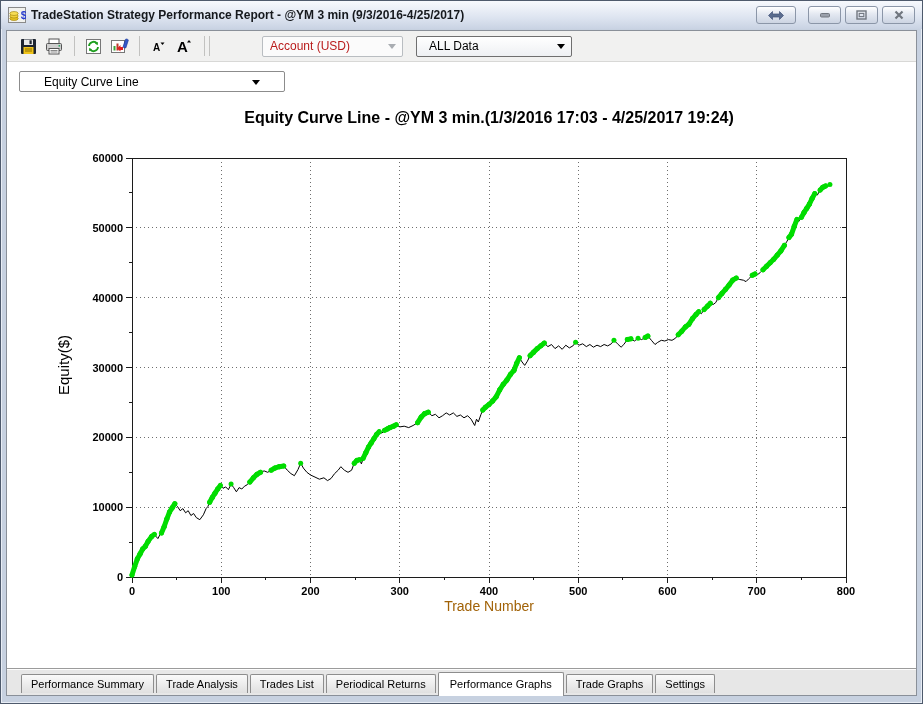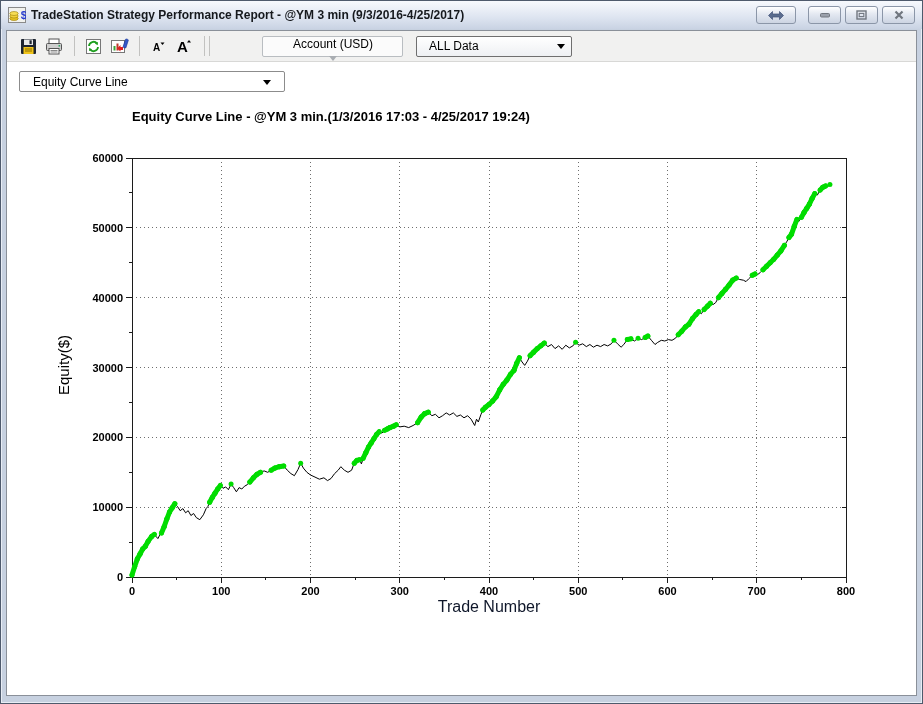--- a/index.html
+++ b/index.html
@@ -46,7 +46,7 @@
     padding:0 6px 0 7px; font-size:12px; border-radius:2px; background:#fff;
   }
   .combo .arr{ width:0; height:0; border:4px solid transparent; border-top:5px solid #000; margin-top:5px; }
-  .combo.disabled{ border:1px solid #b9bdc1; background:#fbfbfb; color:#000000;flex-direction:column; }
+  .combo.disabled{ border:1px solid #b9bdc1; background:#fbfbfb; color:#b91c1c; }
   .combo.disabled .arr{ border-top-color:#a9adb2; }
   .combo.enabled{ border:1px solid #6f6f6f; background:linear-gradient(#fff,#eef0f3); color:#000;padding-left:12px; }
   .combo.account{ width:141px; margin-left:46px; }

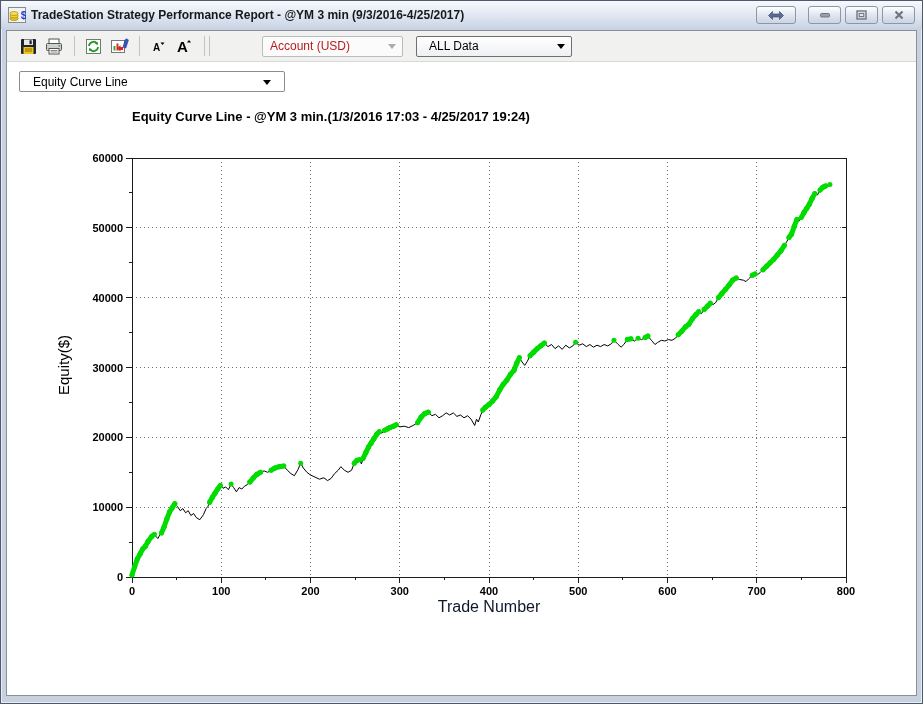--- a/index.html
+++ b/index.html
@@ -57,7 +57,7 @@
     position:absolute; left:12px; top:9px; width:266px; height:21px;
     border:1px solid #8c8c8c; border-radius:2px; background:#fff;
     display:flex; align-items:center; justify-content:space-between;
-    padding:0 13px; font-size:12px; color:#000;
+    padding:0 24px; font-size:12px; color:#000;
   }
   .graph-combo .arr{ width:0; height:0; border:4px solid transparent; border-top:5px solid #000; margin-top:5px; }
   .chart-title{

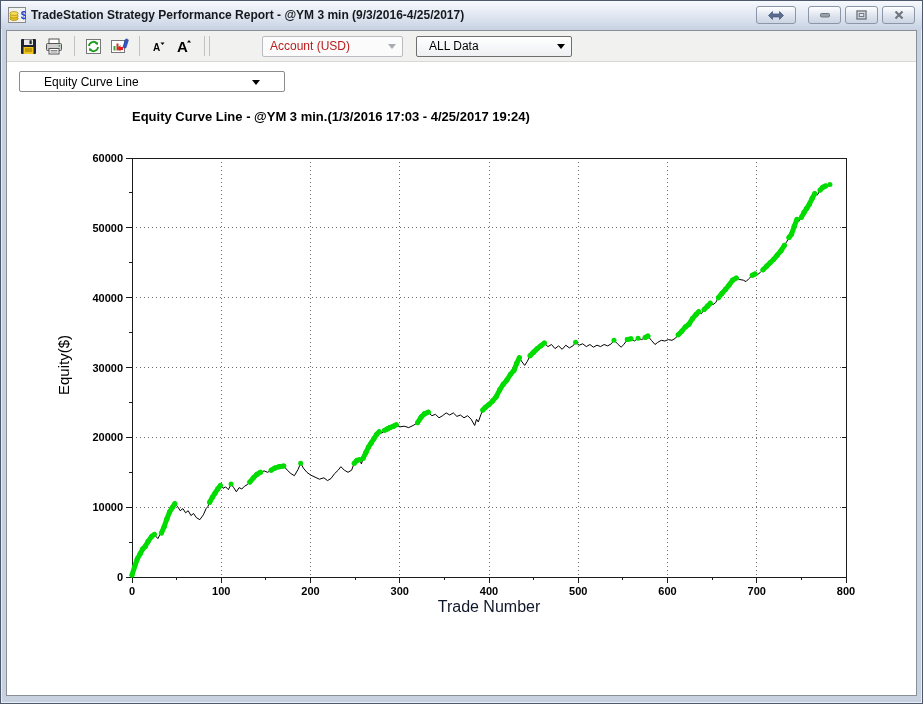--- a/index.html
+++ b/index.html
@@ -61,8 +61,8 @@
   }
   .graph-combo .arr{ width:0; height:0; border:4px solid transparent; border-top:5px solid #000; margin-top:5px; }
   .chart-title{
-    position:absolute; left:125px; top:47px; width:714px; 
-    font-size:13px; font-weight:700; color:#000;
+    position:absolute; left:125px; top:47px; width:714px; text-align:center;
+    font-size:16px; font-weight:700; color:#000;
   }
   .ylabel{
     position:absolute; left:56px; top:303px; transform:translate(-50%,-50%) rotate(-90deg);

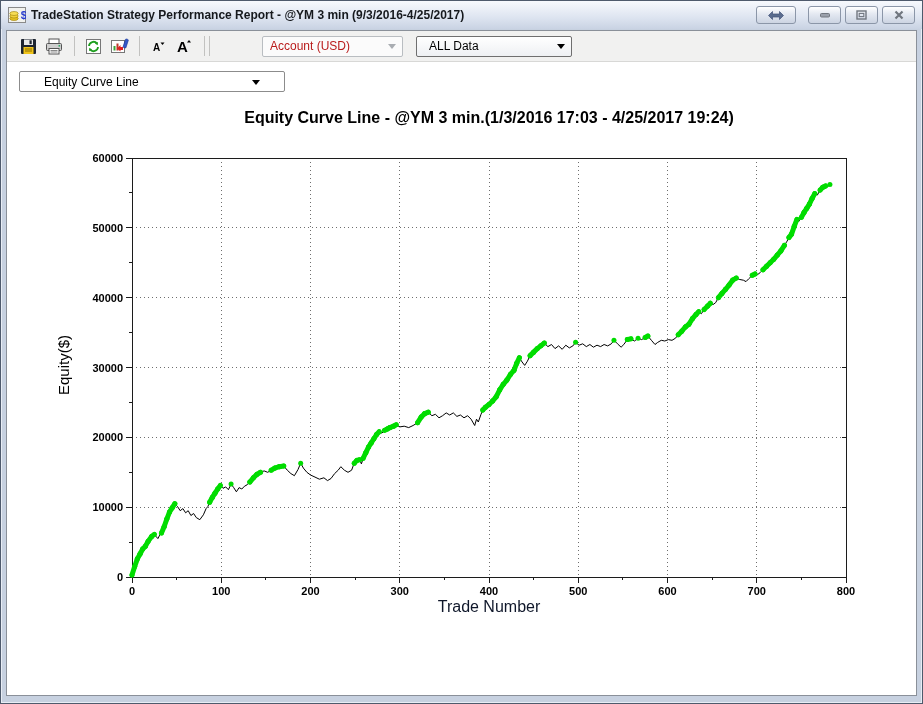--- a/index.html
+++ b/index.html
@@ -70,7 +70,7 @@
   }
   .xlabel{
     position:absolute; left:482px; top:536px; transform:translateX(-50%);
-    font-size:16px; color:#0f172a; white-space:nowrap;
+    font-size:14px; color:#a16207; white-space:nowrap;
   }
   #chart-svg{ position:absolute; left:0; top:0; }
   #chart-svg .grid{ stroke:#6e6e6e; stroke-width:1; stroke-dasharray:1 3; shape-rendering:crispEdges; }

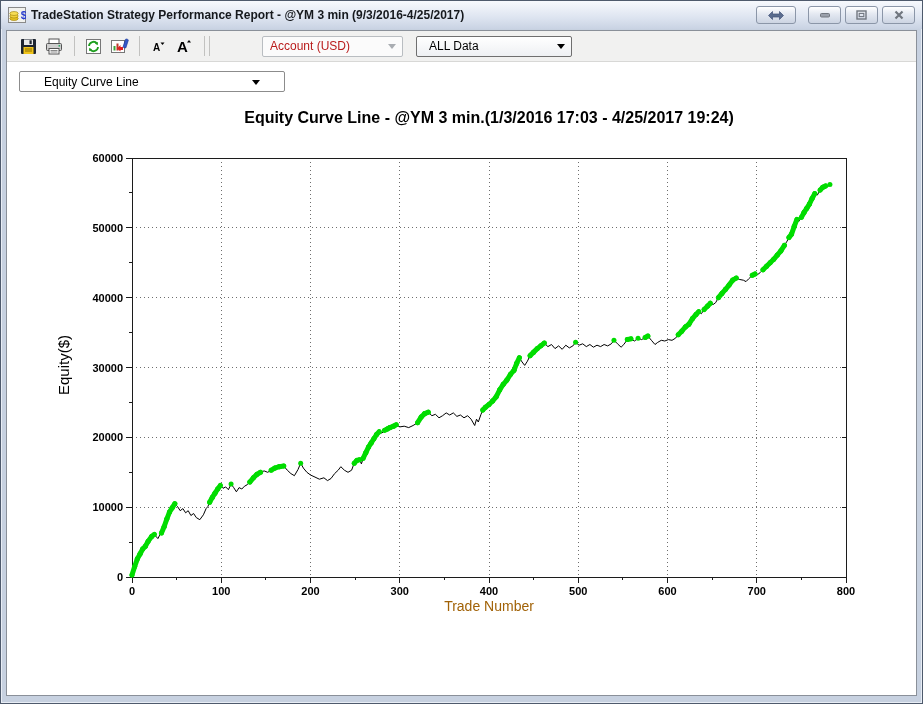--- a/index.html
+++ b/index.html
@@ -473,6 +473,15 @@
       <div class="xlabel">Trade Number</div>
     </div>
 
+    <div class="tabstrip">
+      <div class="tab">Performance Summary</div>
+      <div class="tab">Trade Analysis</div>
+      <div class="tab">Trades List</div>
+      <div class="tab">Periodical Returns</div>
+      <div class="tab active">Performance Graphs</div>
+      <div class="tab">Trade Graphs</div>
+      <div class="tab">Settings</div>
+    </div>
 
   </div>
 </div>

